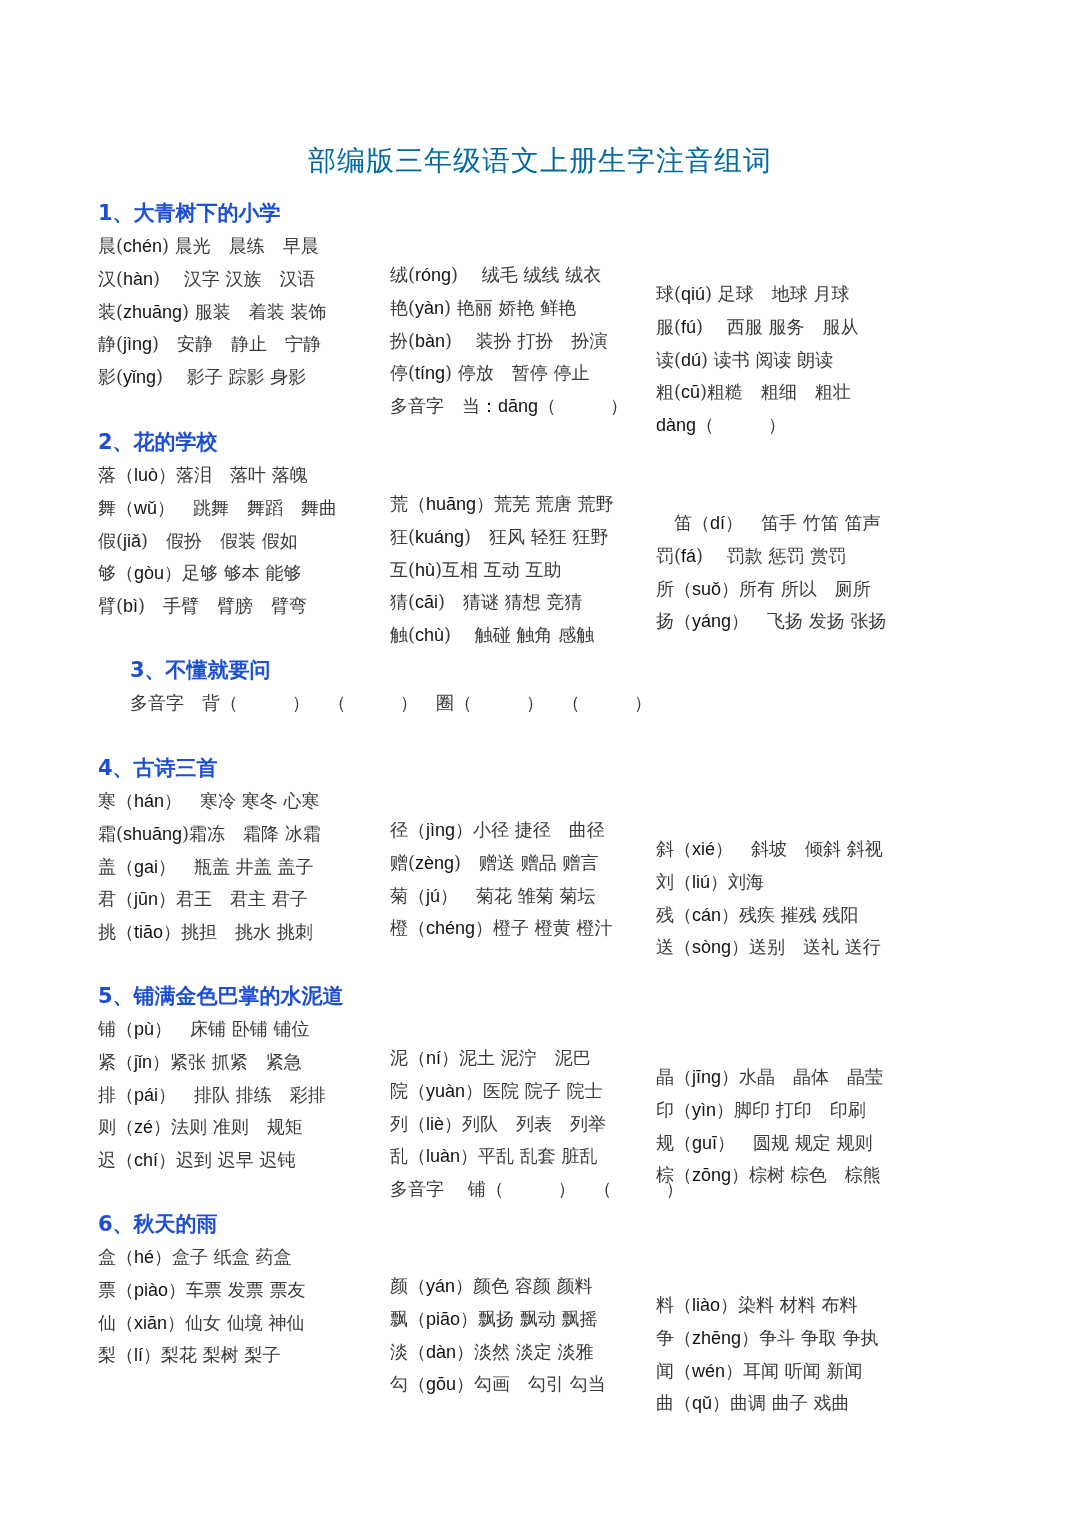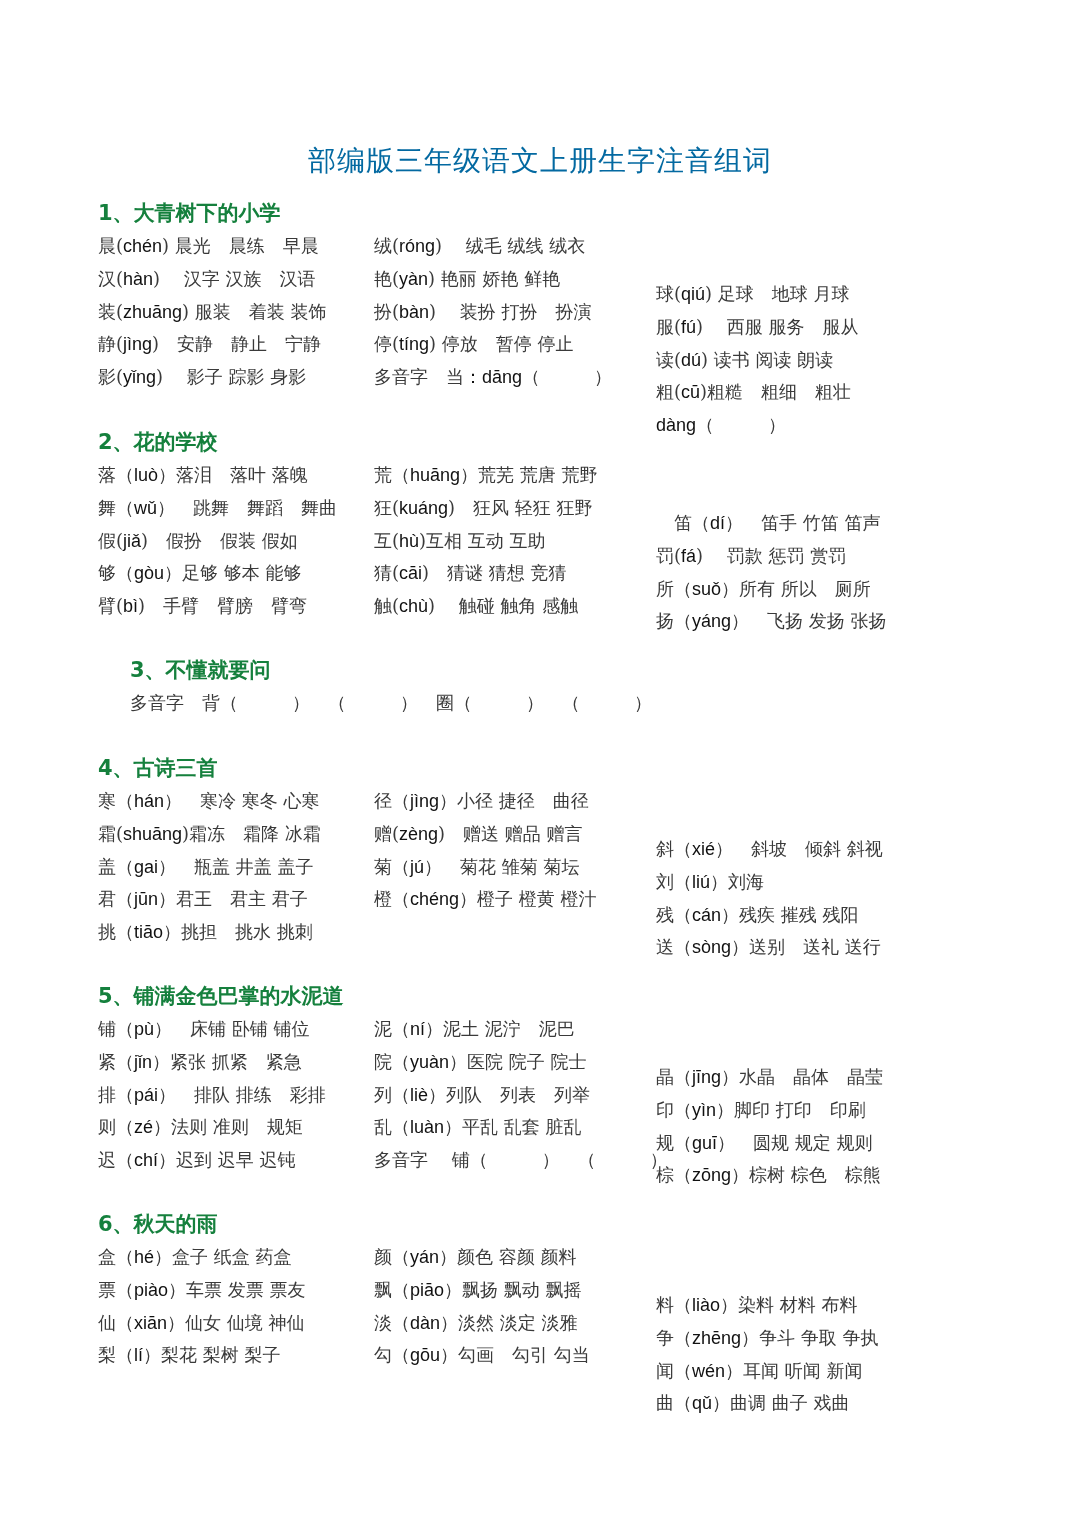--- a/index.html
+++ b/index.html
@@ -9,7 +9,7 @@
            font-size: 28px; color: #0369a1; font-family: "DejaVu Serif", serif; letter-spacing: 1px; }
   .section { position: absolute; left: 98px; width: 900px; }
   .sec-head { font-family: "DejaVu Sans", "Liberation Sans", sans-serif; font-weight: bold;
-              font-size: 21px; color: #15803d; height: 34px; line-height: 34px; }
+              font-size: 21px; color: #1d4ed8; height: 34px; line-height: 34px; }
   .row { position: relative; height: 32.8px; line-height: 32.8px; font-size: 18px; white-space: nowrap; }
   .cell { position: absolute; top: 0; }
   .c1 { left: 0; }

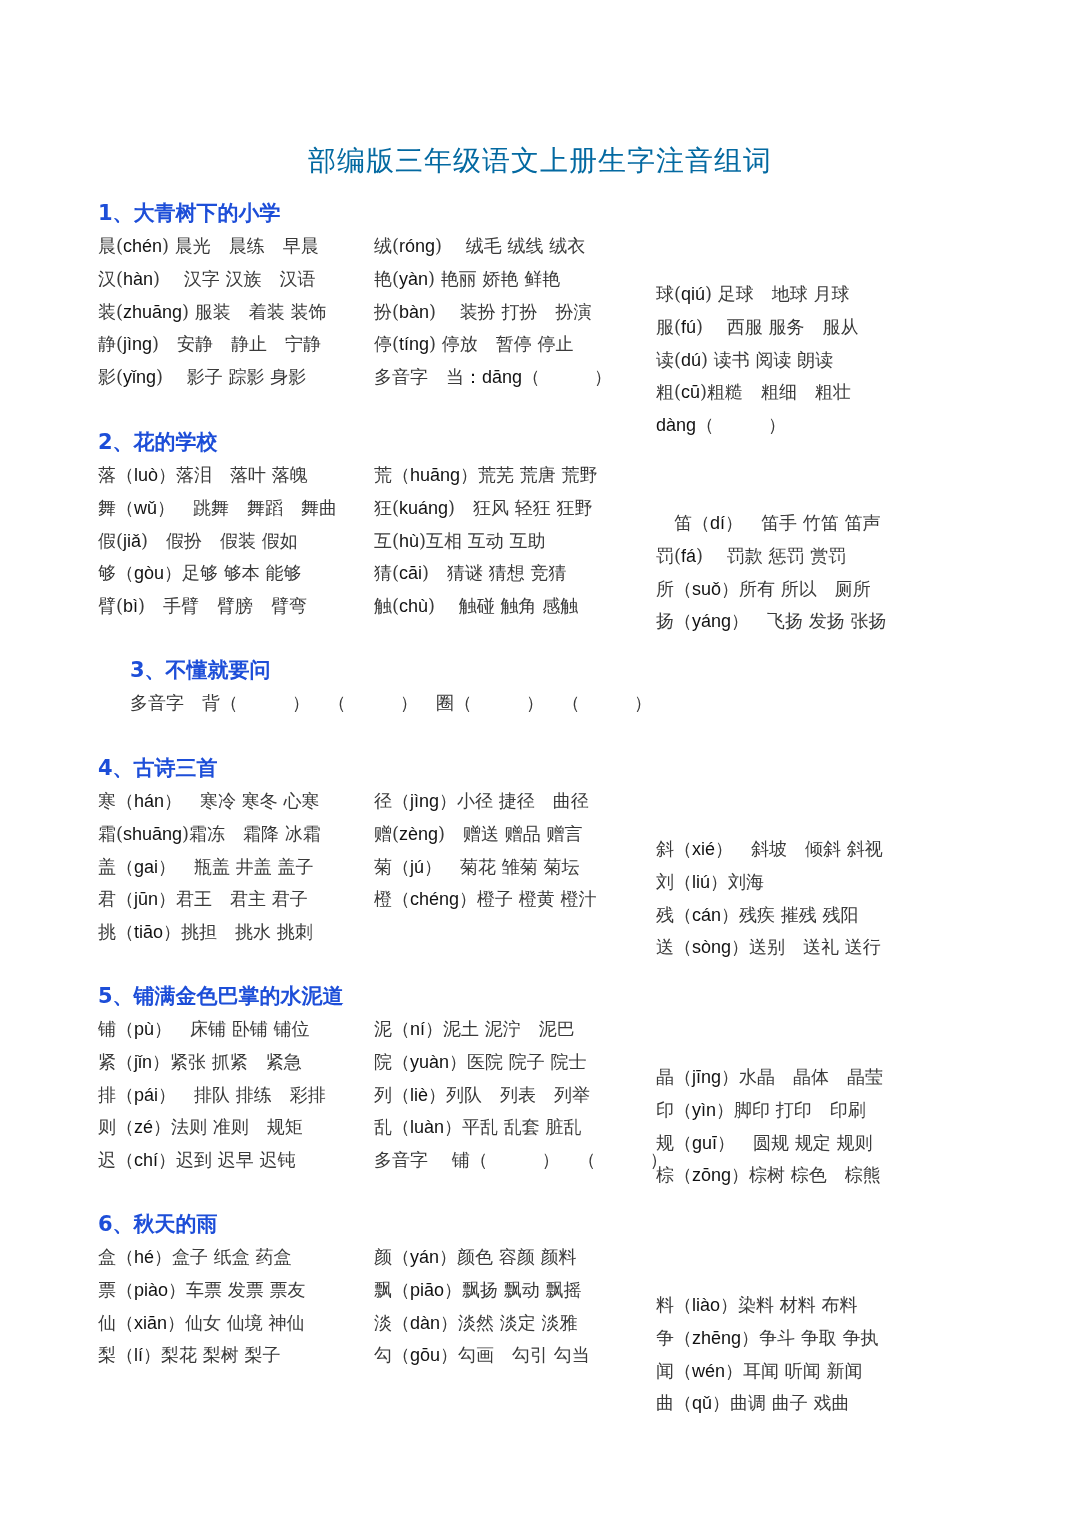--- a/index.html
+++ b/index.html
@@ -13,7 +13,7 @@
   .row { position: relative; height: 32.8px; line-height: 32.8px; font-size: 18px; white-space: nowrap; }
   .cell { position: absolute; top: 0; }
   .c1 { left: 0; }
-  .c2 { left: 276px; }
+  .c2 { left: 292px; margin-top: 29px; }
   .c3 { left: 558px; margin-top: 48px; }
   .py { font-family: "Liberation Sans", "DejaVu Sans", sans-serif; color: #111; }
 </style>

